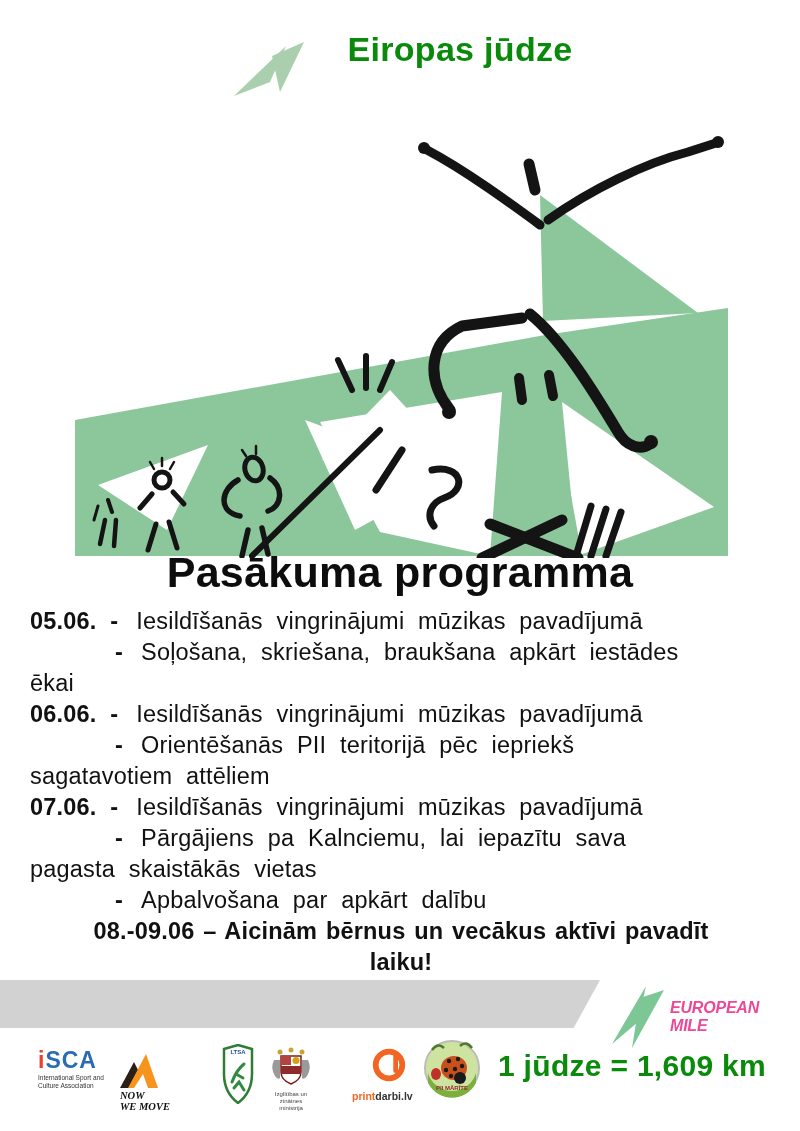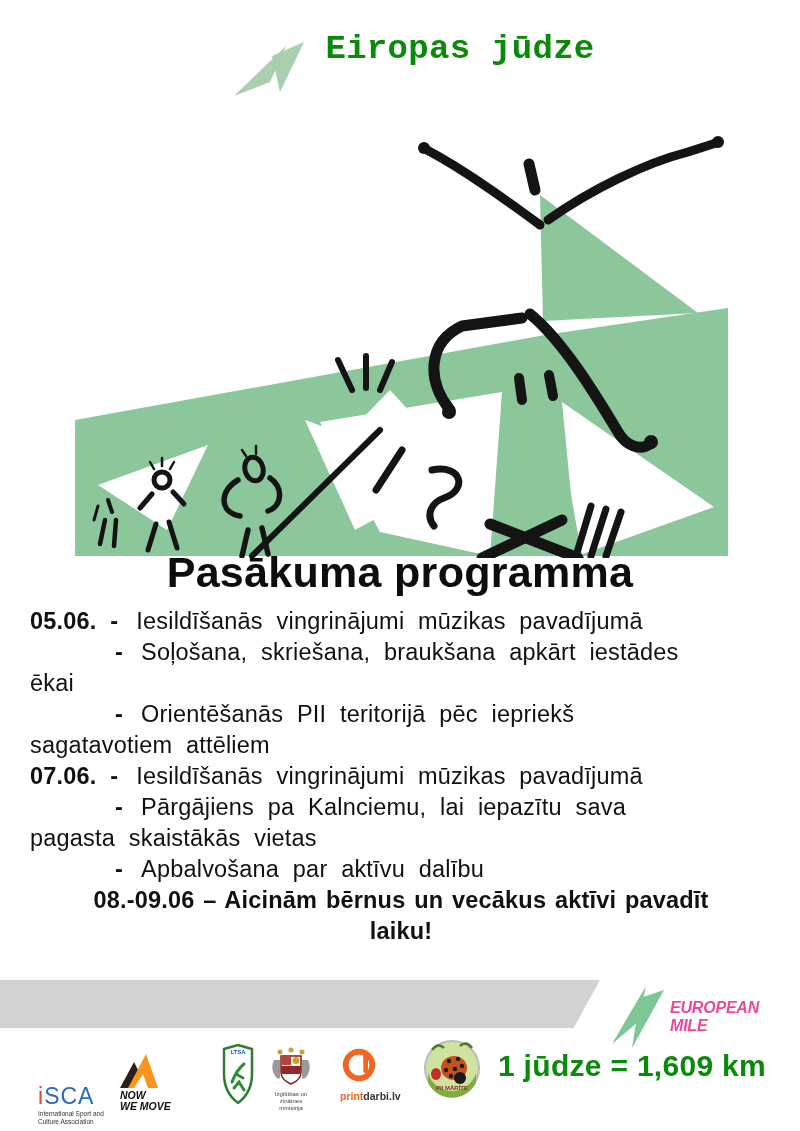--- a/index.html
+++ b/index.html
@@ -9,7 +9,7 @@
 
   
   .titles{left:150px;top:30px;width:620px;text-align:center;
-          color:#0a8a0a;font-weight:bold;font-size:34px;line-height:39px;letter-spacing:.3px;font-family:Liberation Mono, monospace;}
+          color:#0a8a0a;font-weight:bold;font-size:34px;line-height:39px;letter-spacing:.3px;}
   .header-logo{left:230px;top:36px;width:80px;height:72px;}
 
   

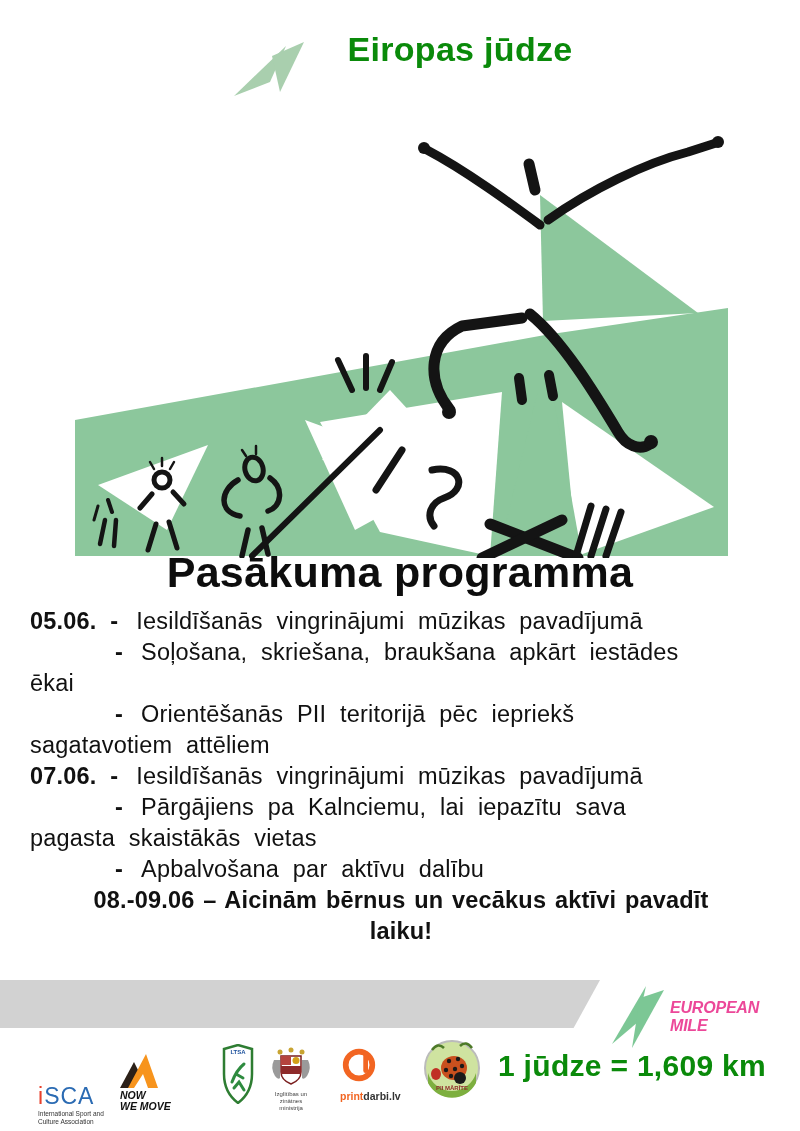--- a/index.html
+++ b/index.html
@@ -135,6 +135,7 @@
   <div class="pl date"><span class="prefix">05.06. -</span><span>Iesildīšanās vingrinājumi mūzikas pavadījumā</span></div>
   <div class="pl sub"><span class="prefix">-</span><span>Soļošana, skriešana, braukšana apkārt iestādes</span></div>
   <div class="pl cont"><span>ēkai</span></div>
+  <div class="pl date"><span class="prefix">06.06. -</span><span>Iesildīšanās vingrinājumi mūzikas pavadījumā</span></div>
   <div class="pl sub"><span class="prefix">-</span><span>Orientēšanās PII teritorijā pēc iepriekš</span></div>
   <div class="pl cont"><span>sagatavotiem attēliem</span></div>
   <div class="pl date"><span class="prefix">07.06. -</span><span>Iesildīšanās vingrinājumi mūzikas pavadījumā</span></div>

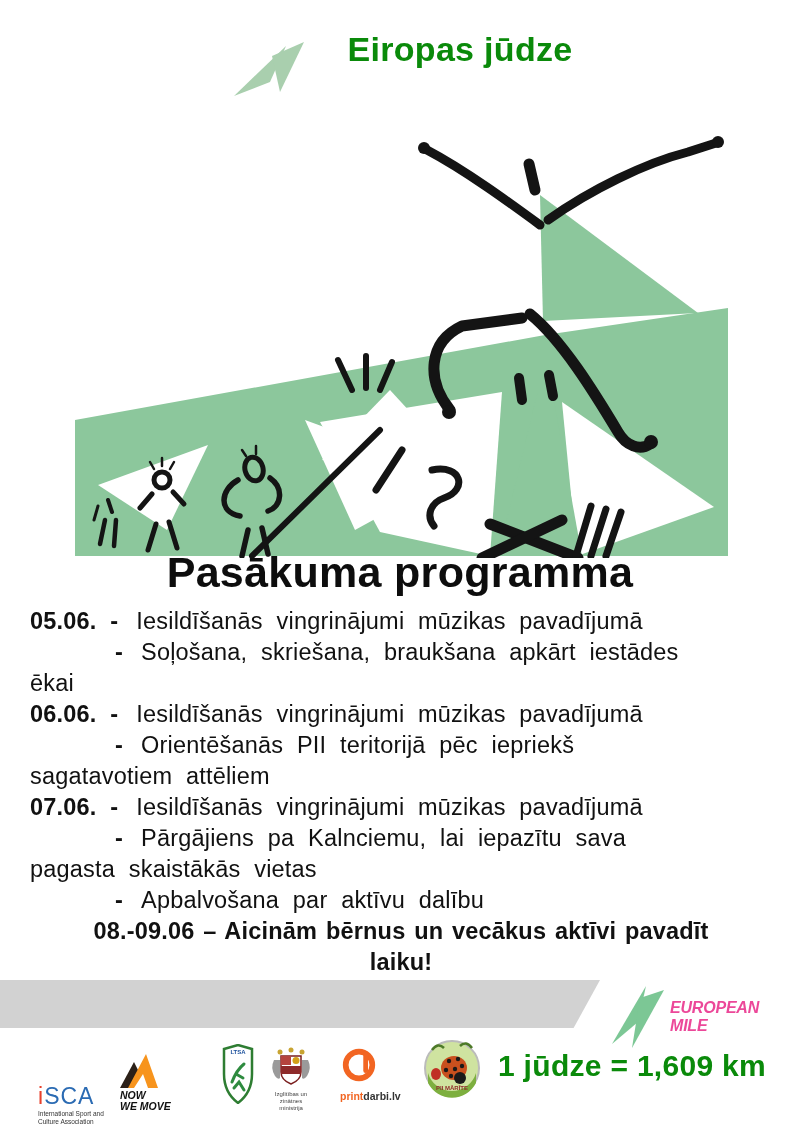--- a/index.html
+++ b/index.html
@@ -141,7 +141,7 @@
   <div class="pl date"><span class="prefix">07.06. -</span><span>Iesildīšanās vingrinājumi mūzikas pavadījumā</span></div>
   <div class="pl sub"><span class="prefix">-</span><span>Pārgājiens pa Kalnciemu, lai iepazītu sava</span></div>
   <div class="pl cont"><span>pagasta skaistākās vietas</span></div>
-  <div class="pl sub"><span class="prefix">-</span><span>Apbalvošana par aktīvu dalību</span></div>
+  <div class="pl sub"><span class="prefix">-</span><span>Apbalvošana par apkārt dalību</span></div>
   <div class="pl final"><span>08.-09.06 – Aicinām bērnus un vecākus aktīvi pavadīt</span></div>
   <div class="pl final"><span>laiku!</span></div>
 </div>

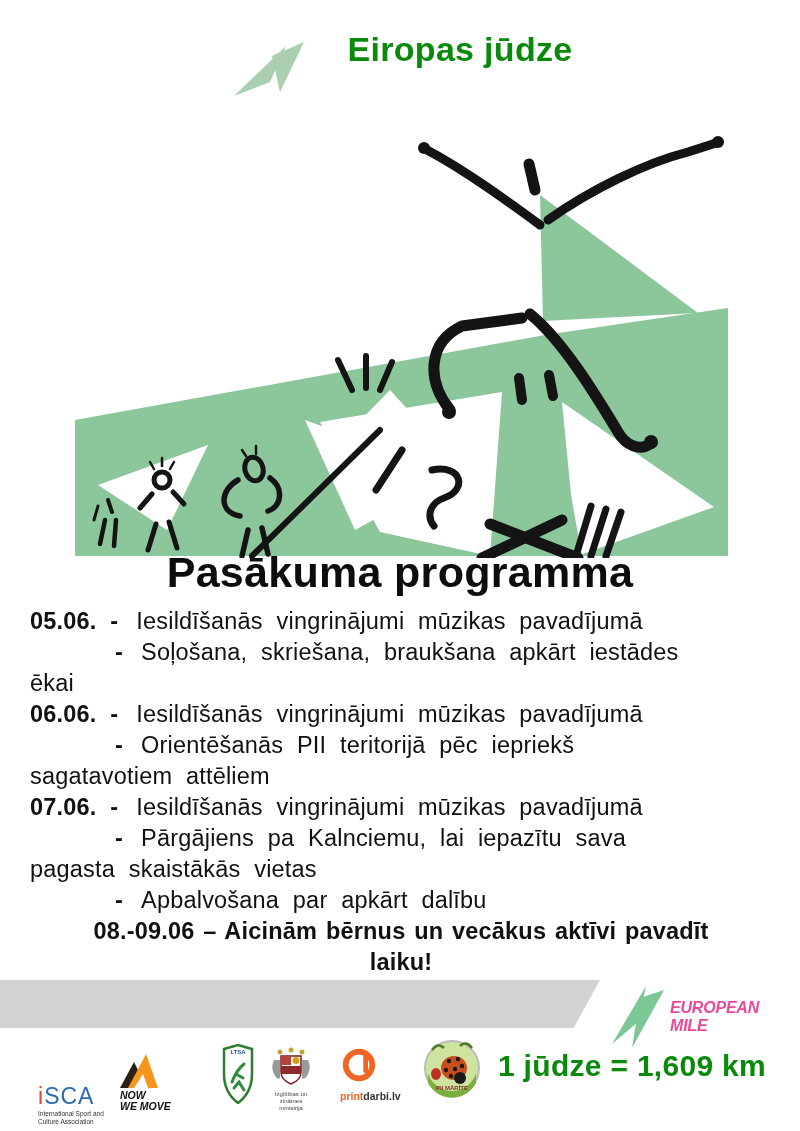--- a/index.html
+++ b/index.html
@@ -34,7 +34,7 @@
 
   
   .isca{left:38px;top:1048px;width:76px;text-align:left;}
-  .isca .brand{font-size:23px;font-weight:normal;letter-spacing:1px;line-height:24px;margin-top:36px;}
+  .isca .brand{font-size:23px;font-weight:bold;letter-spacing:1px;line-height:24px;}
   .isca .brand .i{color:#e8412c;}
   .isca .brand .rest{color:#2b6bb3;}
   .isca .sub{font-size:6.5px;color:#333;line-height:7.5px;margin-top:2px;}

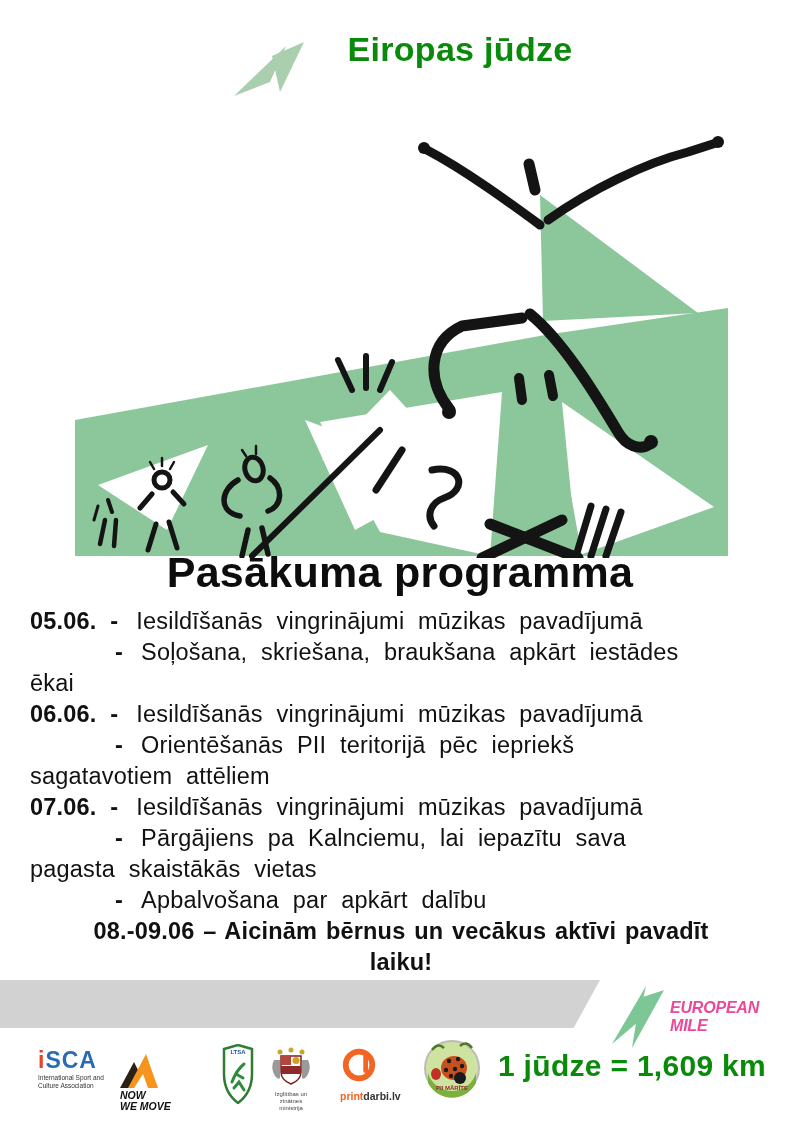--- a/index.html
+++ b/index.html
@@ -38,7 +38,7 @@
   .isca .brand .i{color:#e8412c;}
   .isca .brand .rest{color:#2b6bb3;}
   .isca .sub{font-size:6.5px;color:#333;line-height:7.5px;margin-top:2px;}
-  .nwm{left:118px;top:1052px;width:86px;}
+  .nwm{left:118px;top:1052px;width:86px;font-family:Liberation Serif, serif;}
   .nwm svg{width:42px;height:38px;vertical-align:middle;}
   .nwm .txt{display:inline-block;vertical-align:middle;font-size:10.5px;font-weight:bold;
             font-style:italic;line-height:11px;color:#111;margin-left:2px;}

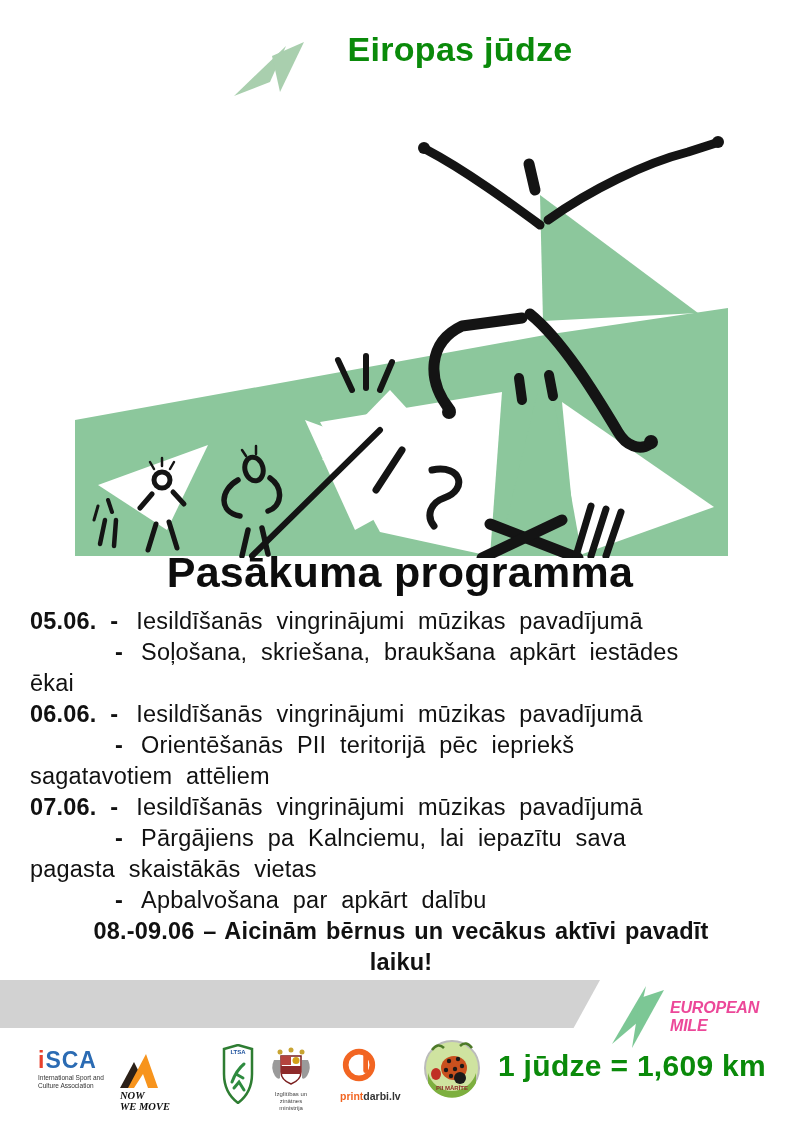--- a/index.html
+++ b/index.html
@@ -45,7 +45,7 @@
   .ltsa{left:222px;top:1044px;width:32px;height:60px;}
   .ministry{left:266px;top:1046px;width:50px;text-align:center;}
   .ministry .sub{font-size:6px;color:#444;line-height:7px;margin-top:1px;}
-  .printd{left:340px;top:1046px;width:56px;text-align:left;}
+  .printd{left:352px;top:1046px;width:56px;text-align:right;}
   .printd .txt{font-size:10.5px;font-weight:bold;margin-top:2px;}
   .printd .txt .o{color:#f26522;}
   .printd .txt .d{color:#333;}

